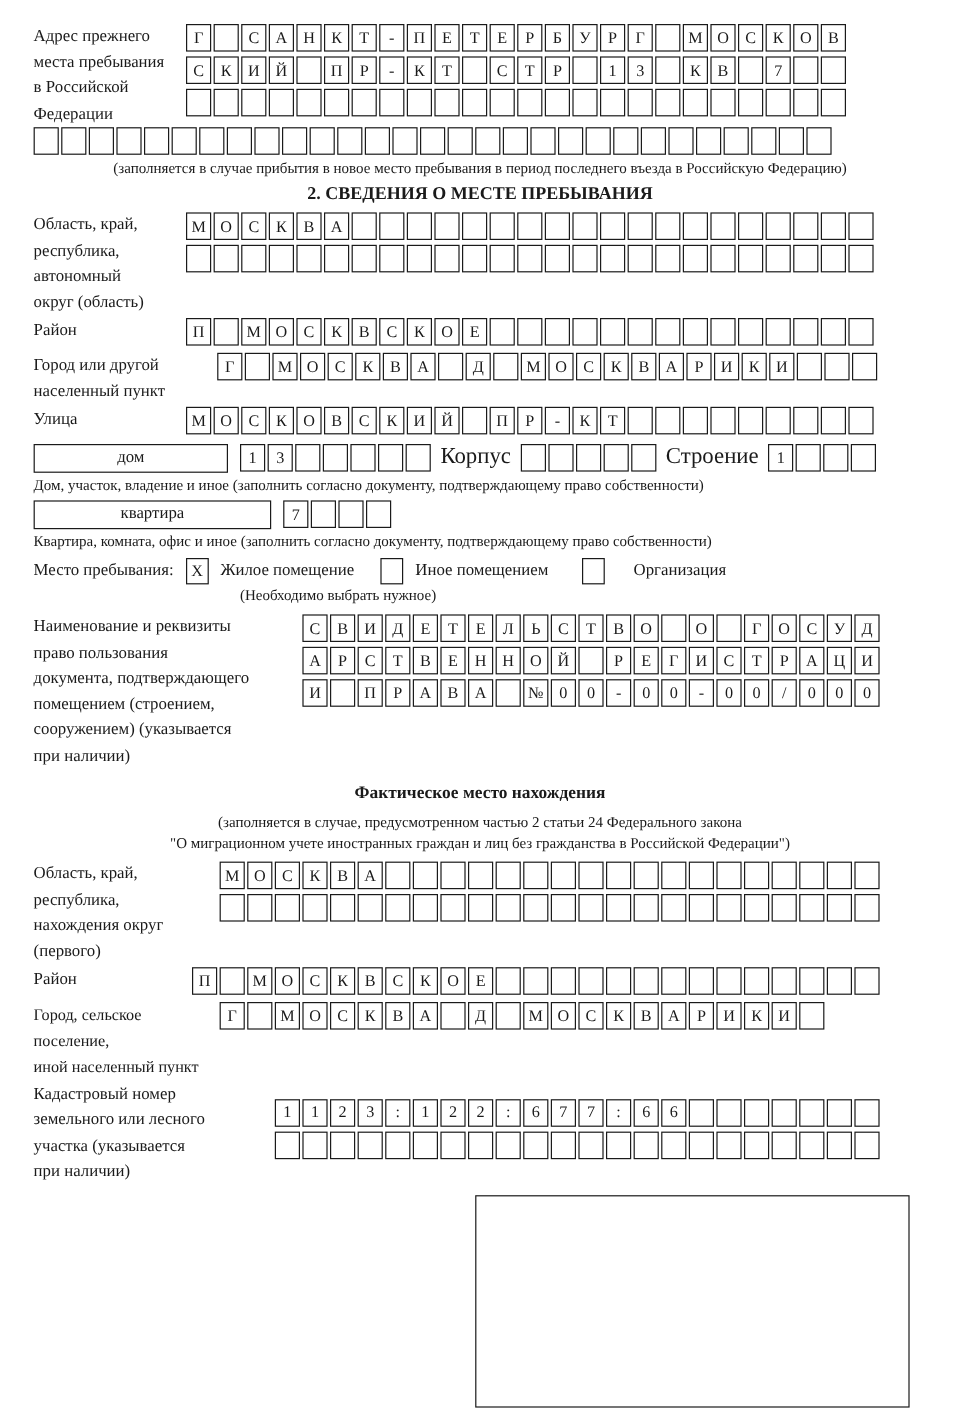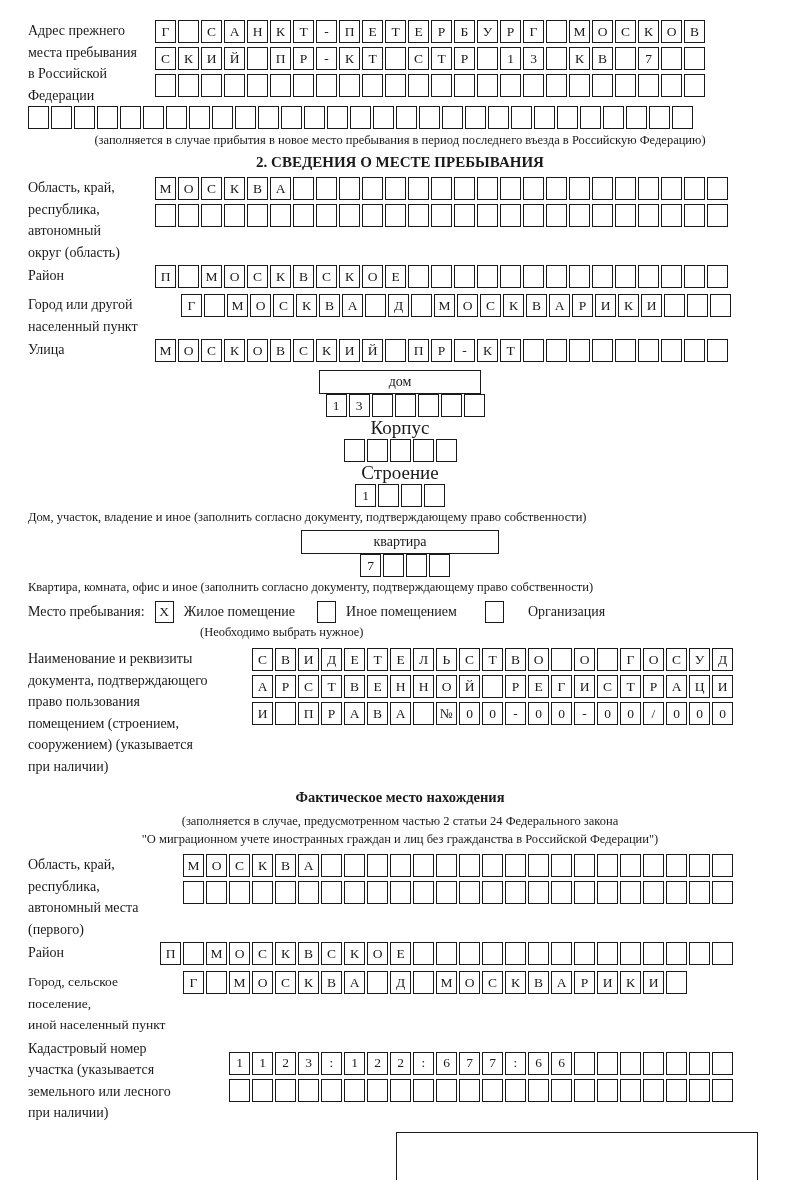--- a/index.html
+++ b/index.html
@@ -21,7 +21,7 @@
   .sec-title{font-weight:bold;font-size:15px;text-align:center;margin:4px 0 6px 0;}
   .wbox{border:1.6px solid #1a1a1a;height:22px;display:flex;align-items:center;
         justify-content:center;font-size:14px;box-sizing:content-box;}
-  .houserow{display:flex;align-items:center;margin:4px 0 3px 0;flex-direction:column;}
+  .houserow{display:flex;margin:4px 0 3px 0;}
   .inline-lbl{font-size:19px;margin:0 8px;}
   .stayrow{display:flex;align-items:center;font-size:14px;margin-top:6px;}
   .cb{flex:0 0 auto;width:17px;height:20px;border:1.6px solid #1a1a1a;display:flex;

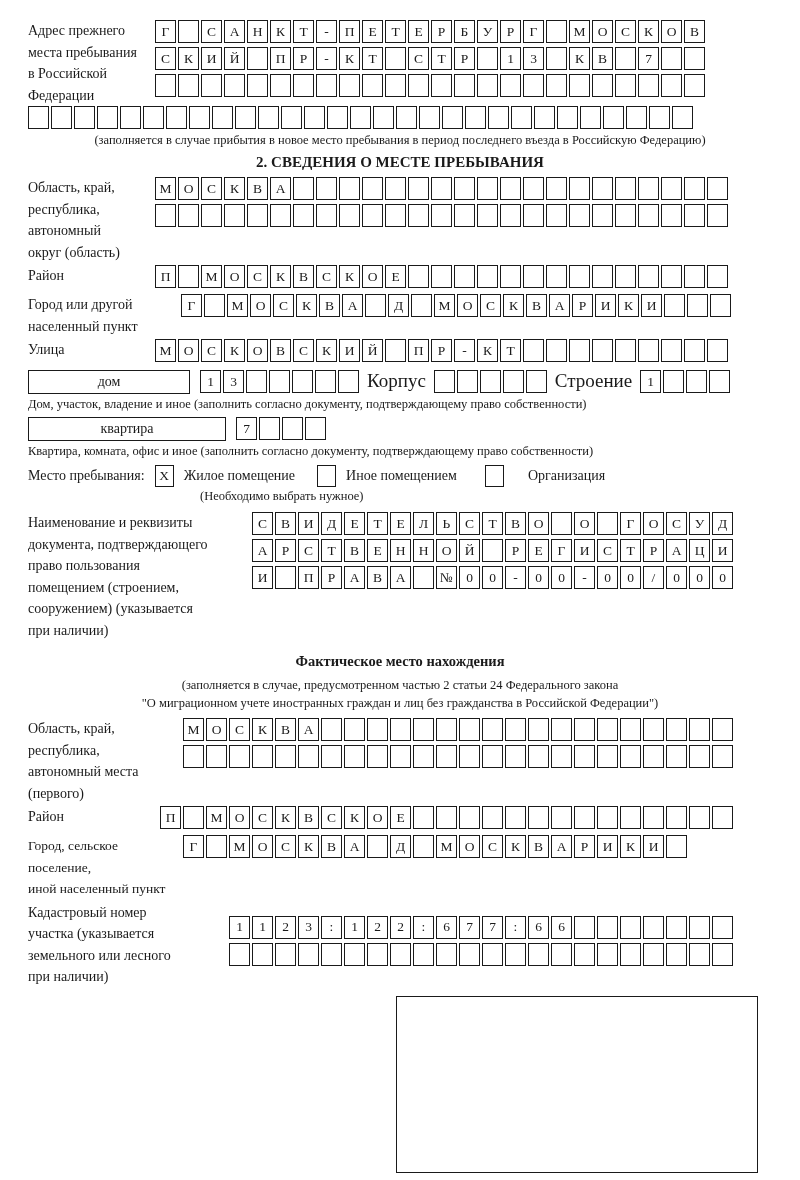--- a/index.html
+++ b/index.html
@@ -382,8 +382,8 @@
   <div class="field">
     <div class="flabel flabel-doc">
       <div>Наименование и реквизиты</div>
+      <div>право пользования</div>
       <div>документа, подтверждающего</div>
-      <div>право пользования</div>
       <div>помещением (строением,</div>
       <div>сооружением) (указывается</div>
       <div>при наличии)</div>

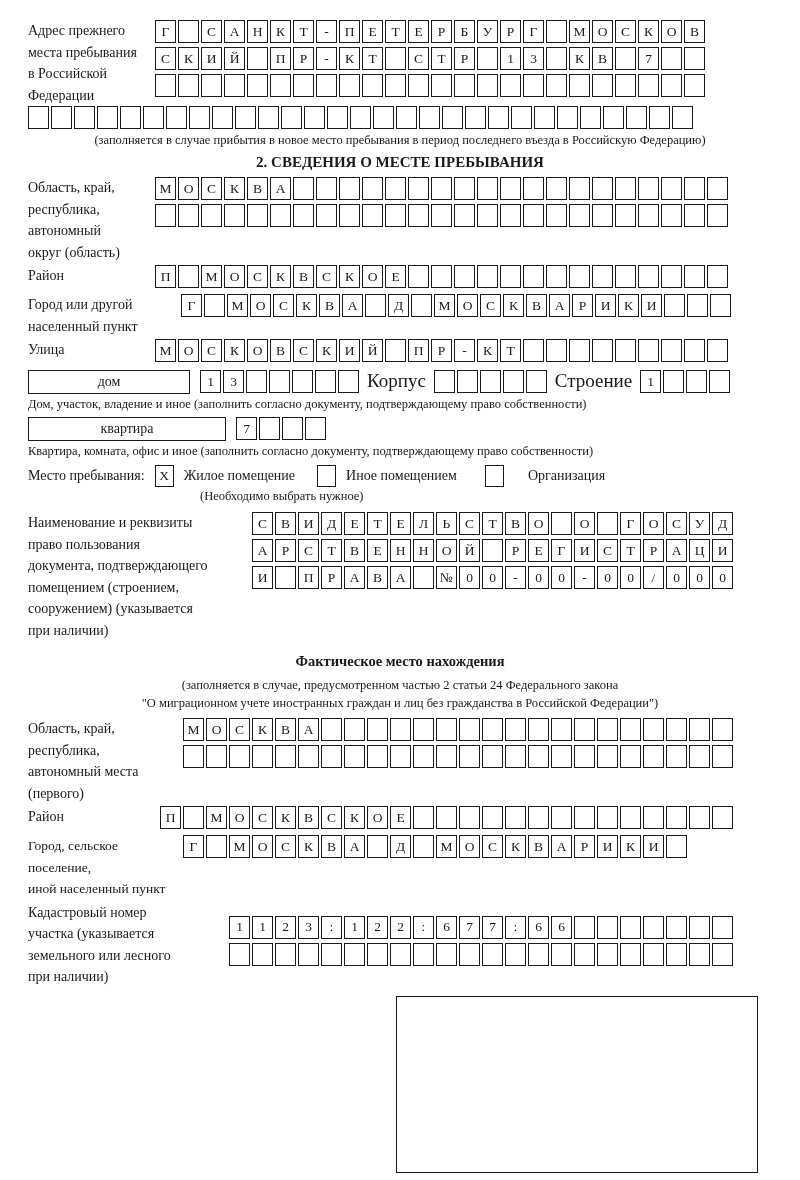--- a/index.html
+++ b/index.html
@@ -469,7 +469,7 @@
     <div class="flabel flabel-wide">
       <div>Область, край,</div>
       <div>республика,</div>
-      <div>автономный места</div>
+      <div>нахождения округ</div>
       <div>(первого)</div>
     </div>
     <div class="rows">

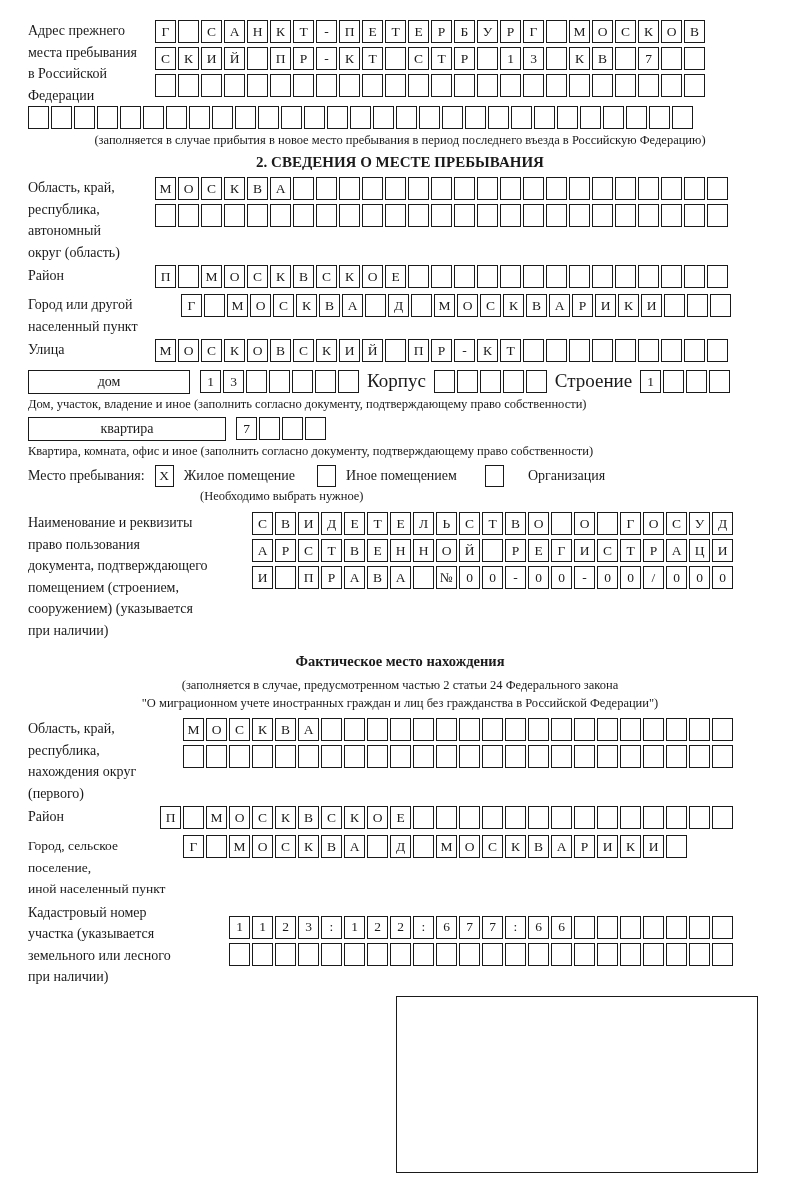--- a/index.html
+++ b/index.html
@@ -597,8 +597,8 @@
   <div class="field">
     <div class="flabel flabel-cad">
       <div>Кадастровый номер</div>
+      <div>земельного или лесного</div>
       <div>участка (указывается</div>
-      <div>земельного или лесного</div>
       <div>при наличии)</div>
     </div>
     <div class="rows" style="padding-top:14px;">

